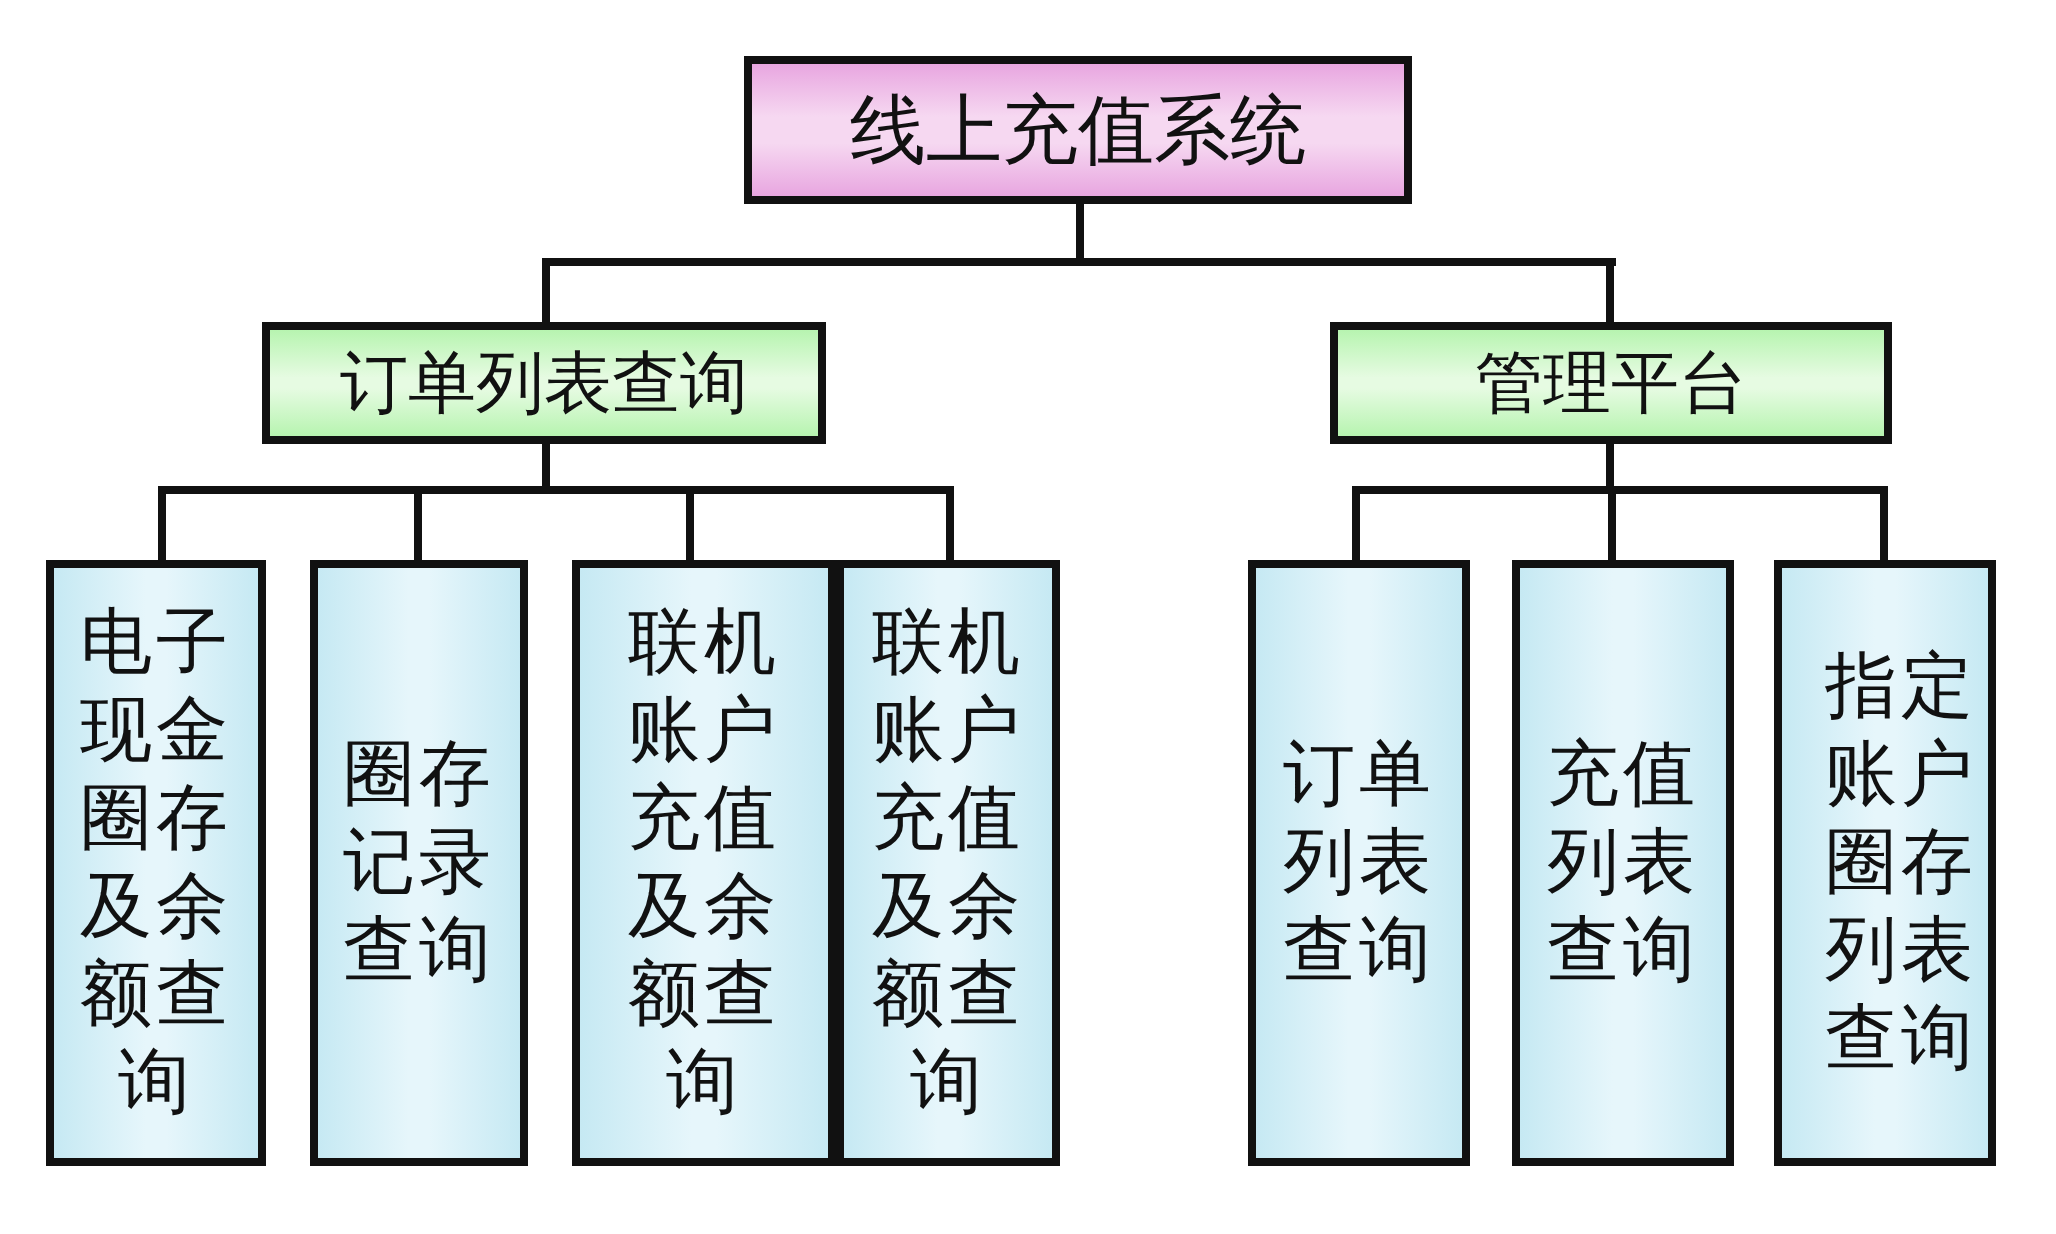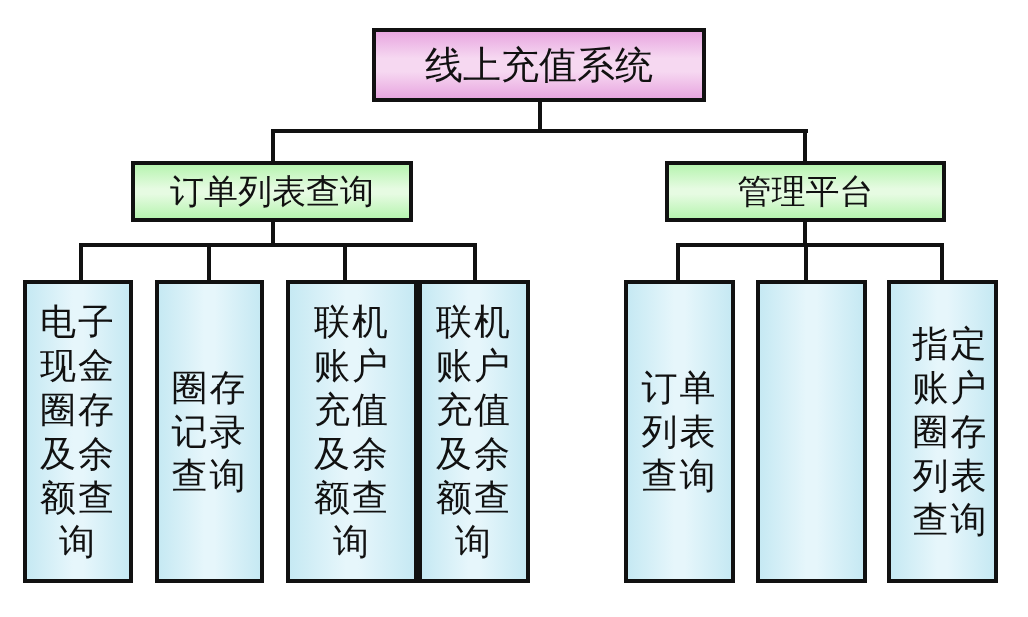--- a/index.html
+++ b/index.html
@@ -66,6 +66,7 @@
 </div>
 <div class="box leaf" style="left:756px;top:280px;width:111px;height:303px;">
   <div class="leaf-text" style="word-break:normal;">
+      <div style="word-break: break-all;">充值列表查询</div>
     </div>
 </div>
 <div class="box leaf" style="left:887px;top:280px;width:111px;height:303px;padding-left:16px;">

